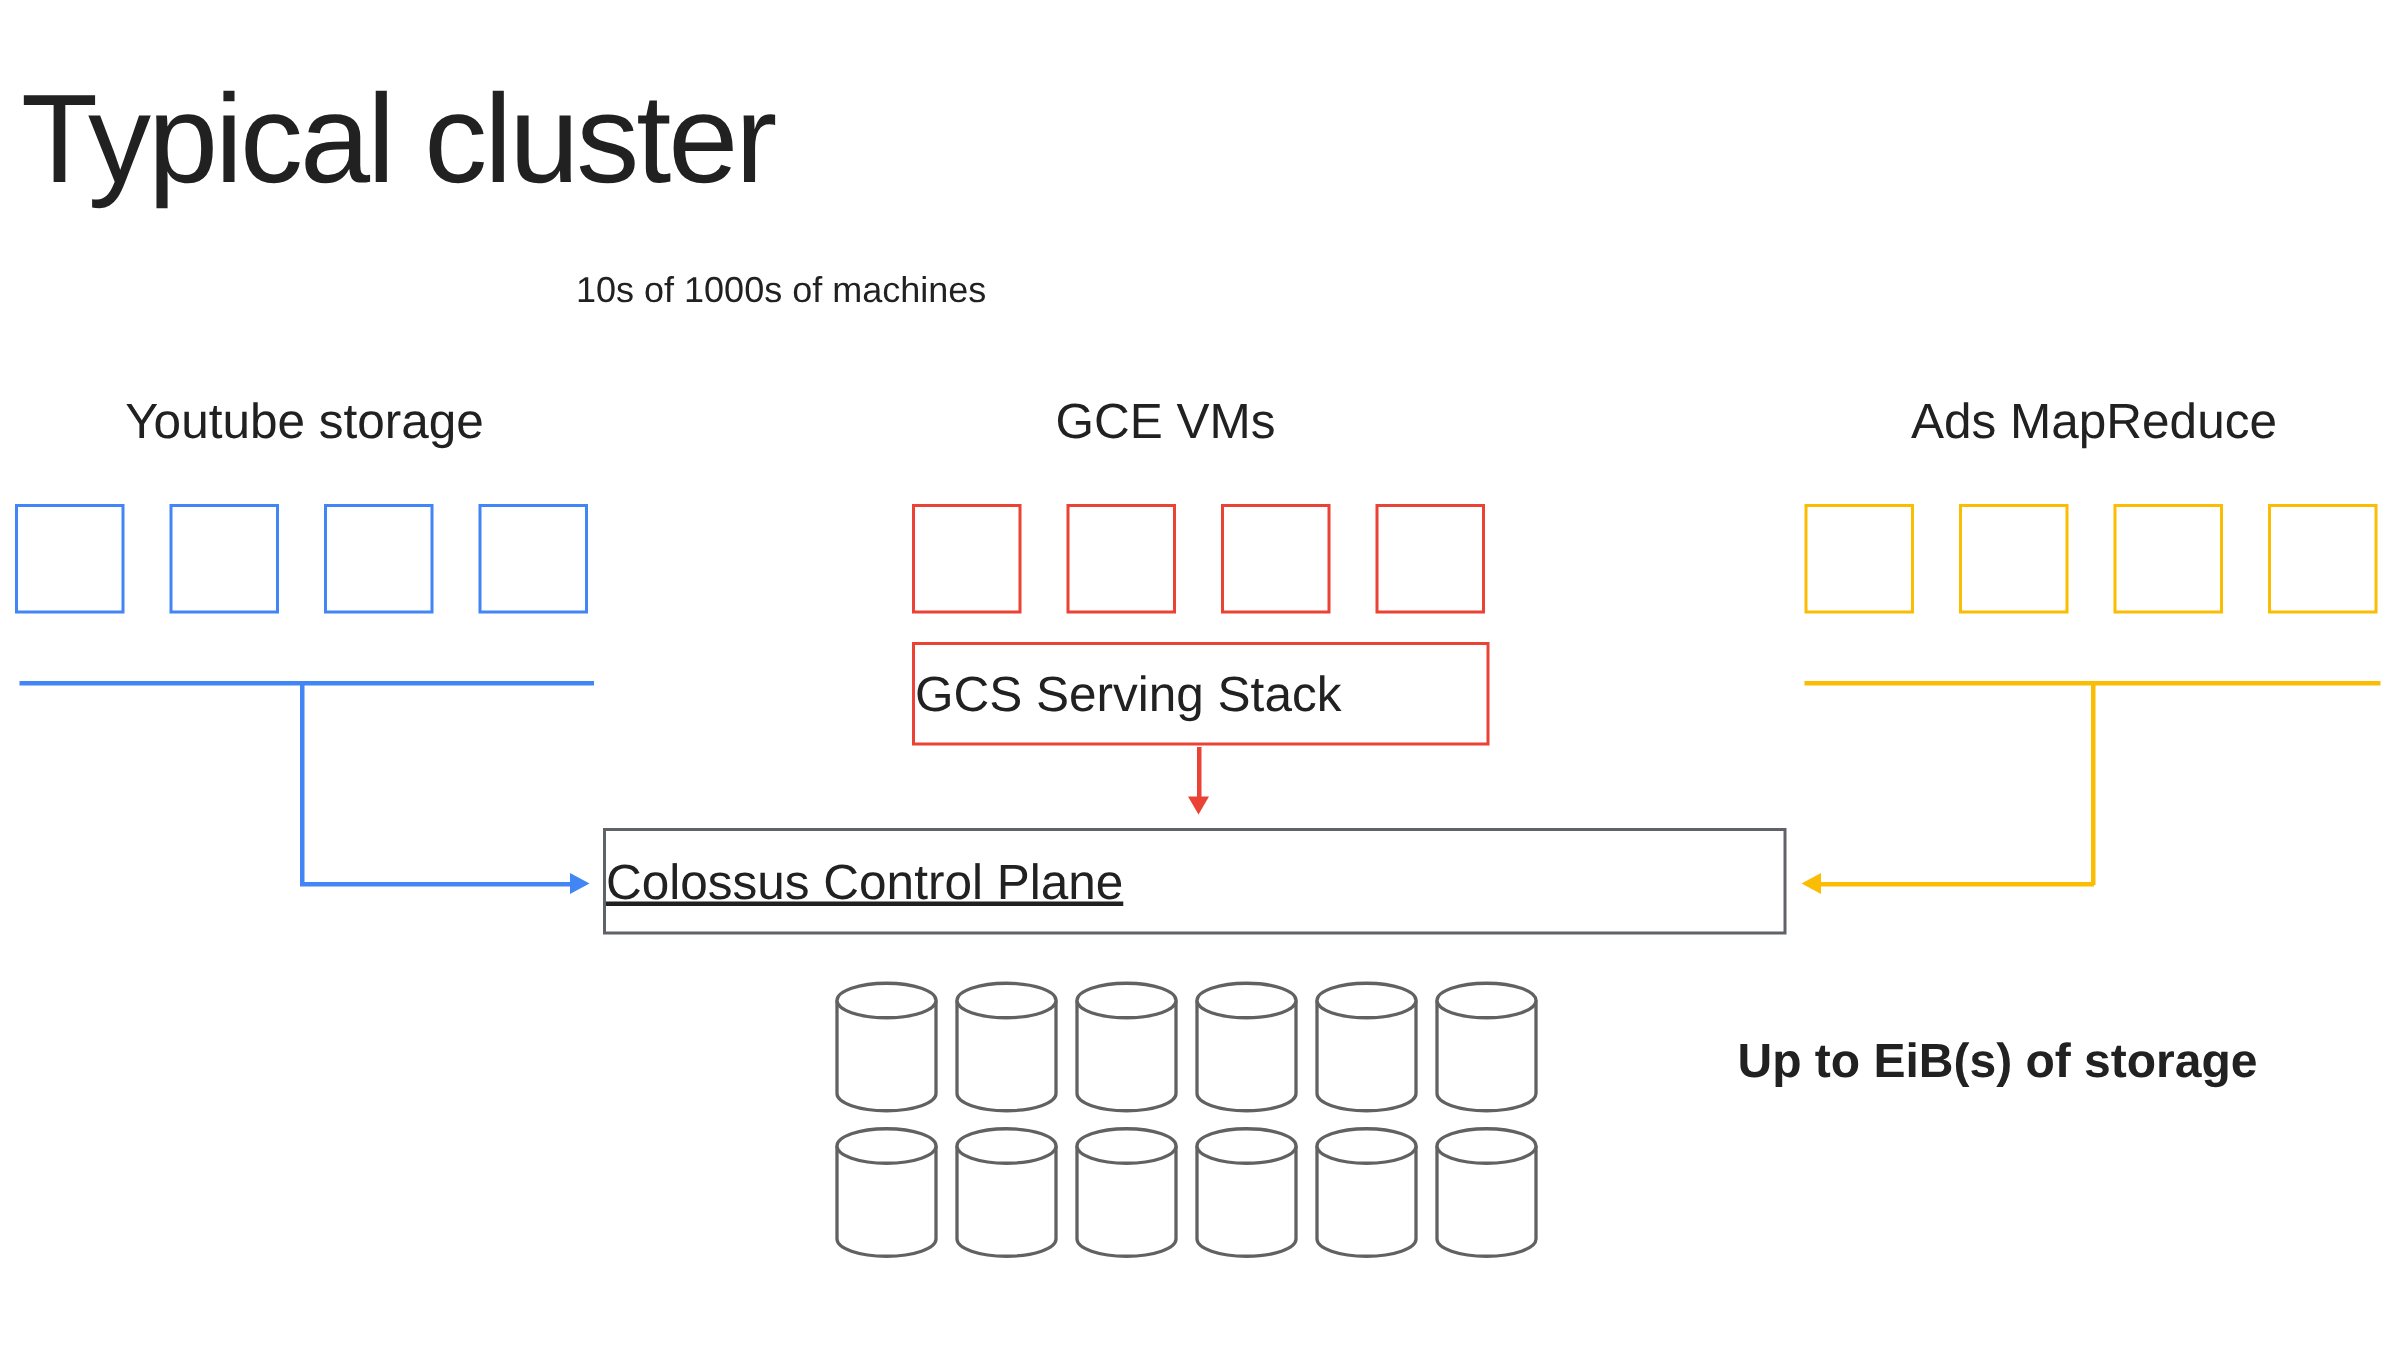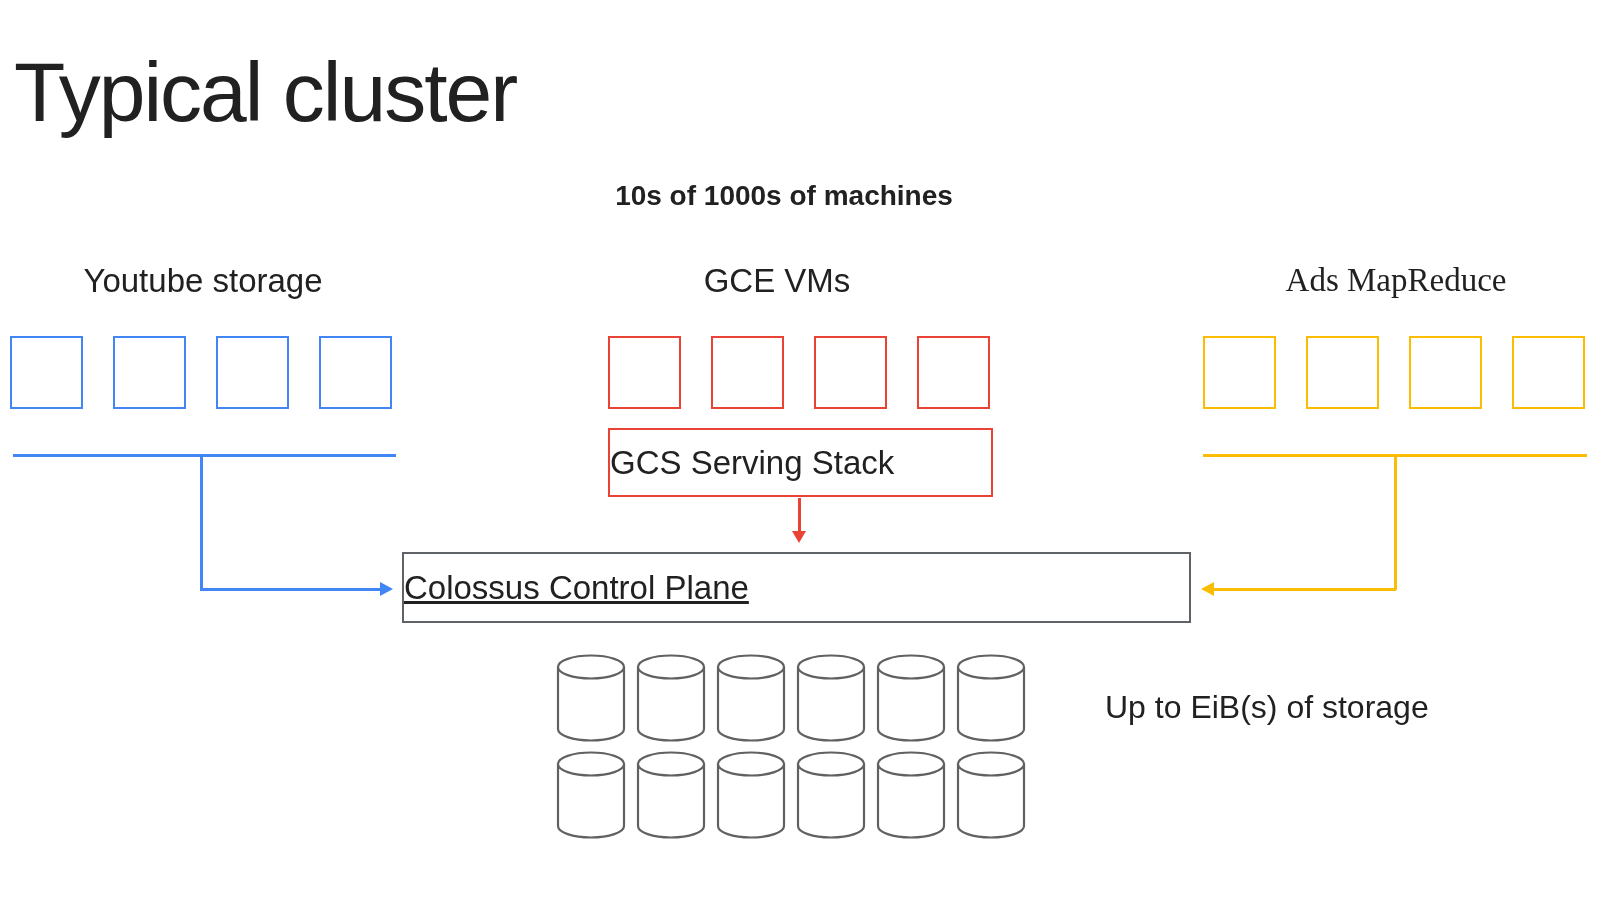--- a/index.html
+++ b/index.html
@@ -22,7 +22,7 @@
   }
   #subtitle{
     left:384px;top:180px;width:800px;
-    font-size:28px;font-weight:bold;text-align:center;
+    font-size:24px;font-weight:normal;
   }
   #storage-caption{
     left:1105px;top:689px;width:400px;

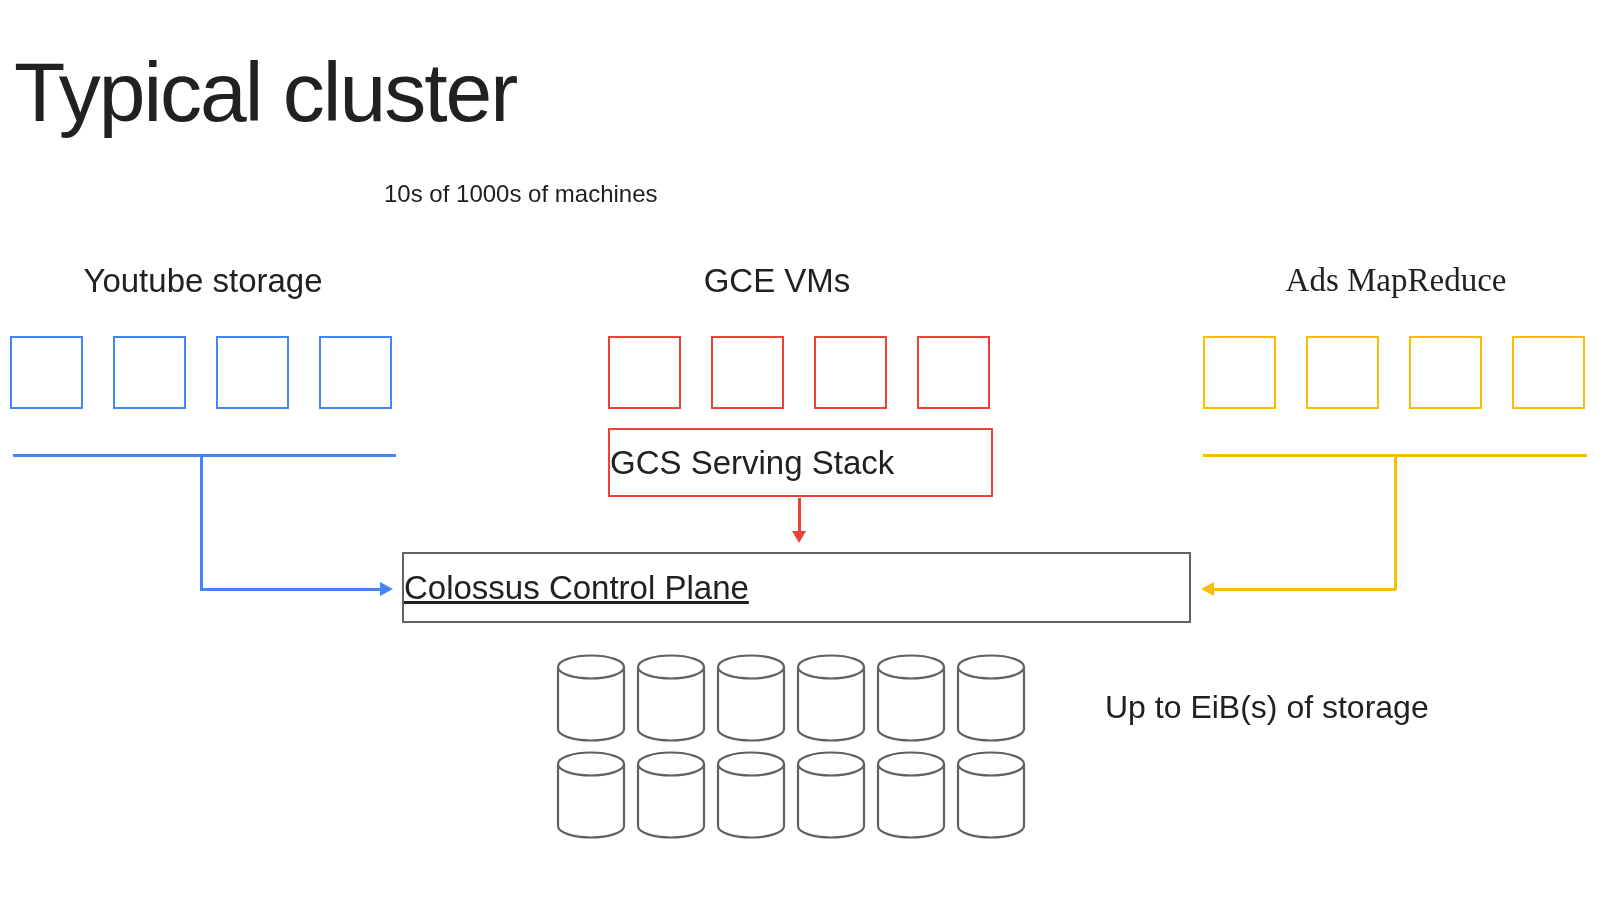--- a/index.html
+++ b/index.html
@@ -36,7 +36,7 @@
   }
   #label-youtube{left:10px;}
   #label-gce{left:584px;}
-  #label-ads{left:1203px;font-family:Liberation Serif, serif;}
+  #label-ads{left:1203px;}
 
   
   .squares{top:336px;display:flex;gap:30px;}

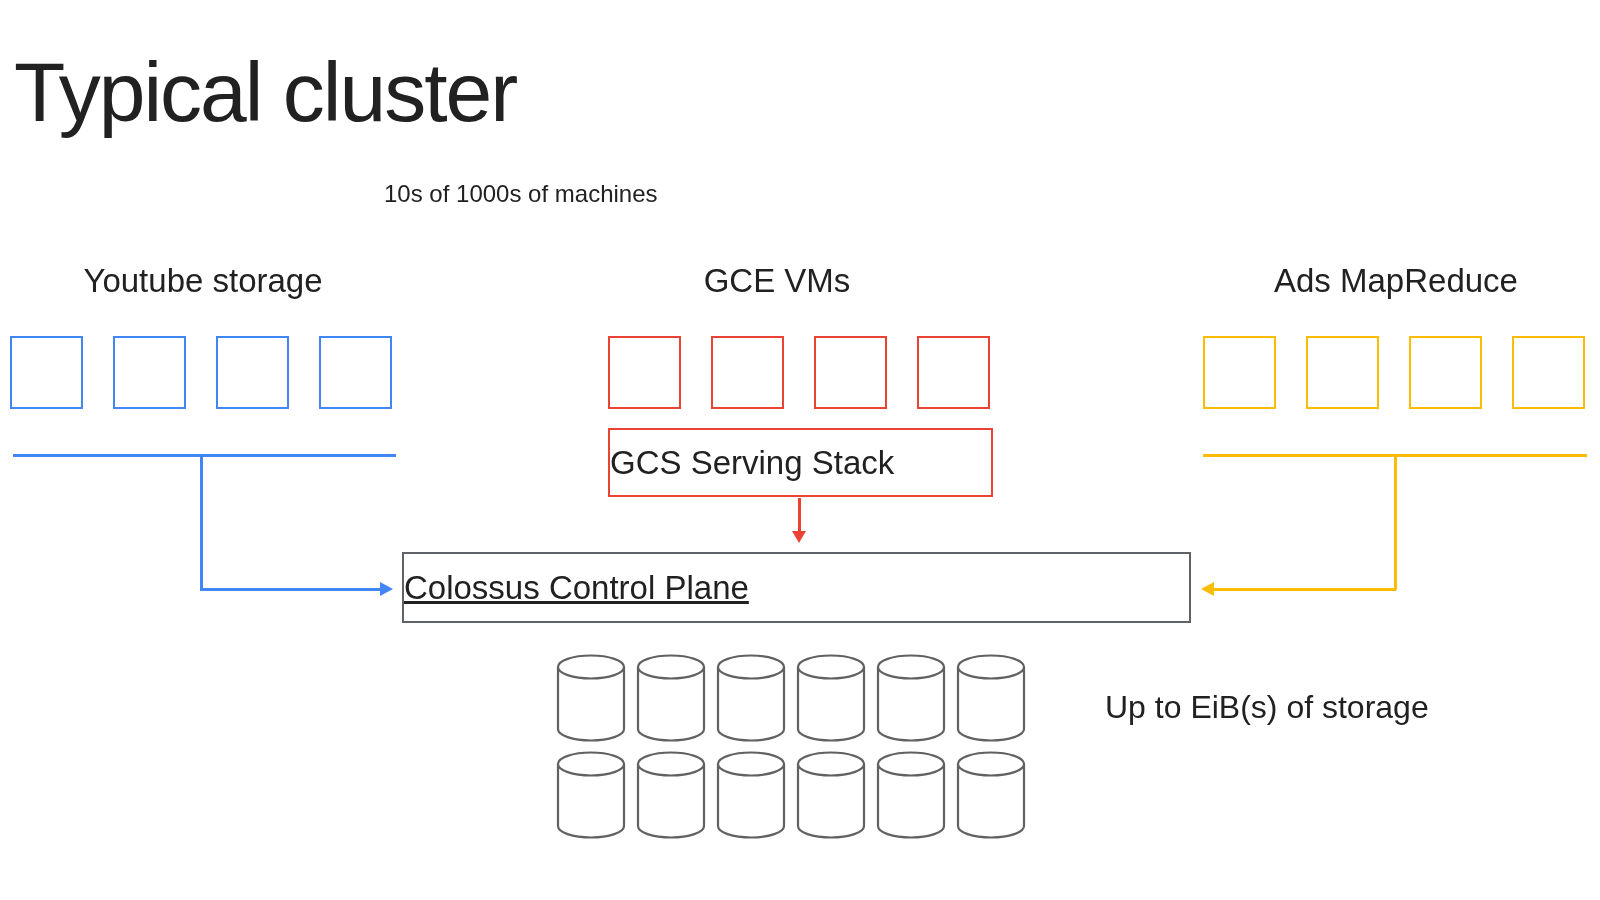--- a/index.html
+++ b/index.html
@@ -26,7 +26,7 @@
   }
   #storage-caption{
     left:1105px;top:689px;width:400px;
-    font-size:32px;font-weight:normal;text-align:left;
+    font-size:32px;font-weight:bold;text-align:right;
   }
 
   

